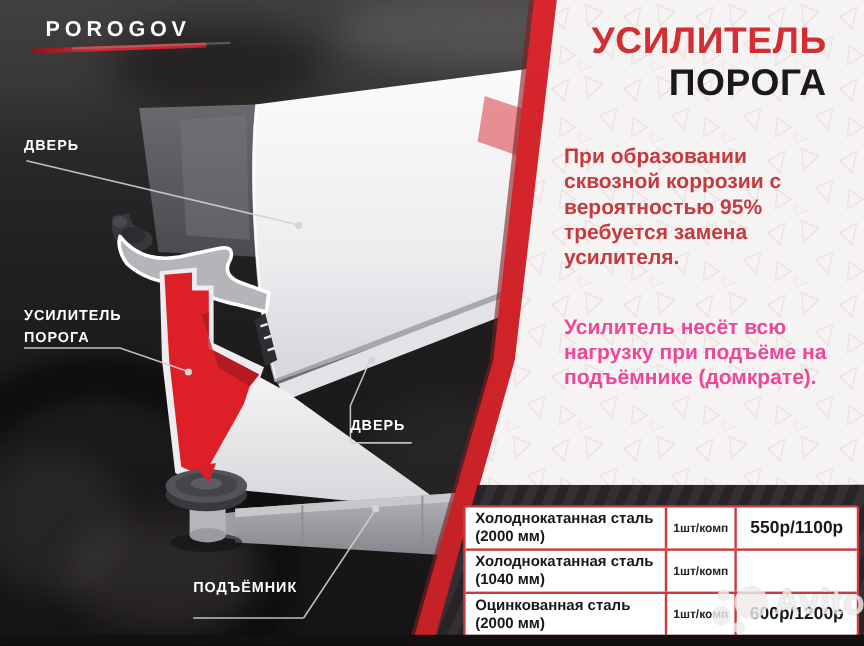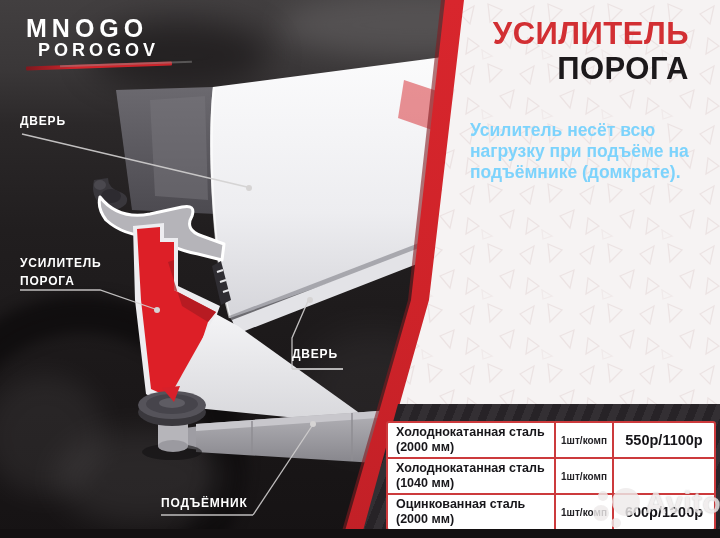--- a/index.html
+++ b/index.html
@@ -195,7 +195,6 @@
   <div class="hatch"></div>
 
   <div class="logo">
-    <div class="logo-1">MNOGO</div>
     <div class="logo-2">POROGOV</div>
     <div class="logo-swoosh"></div>
   </div>

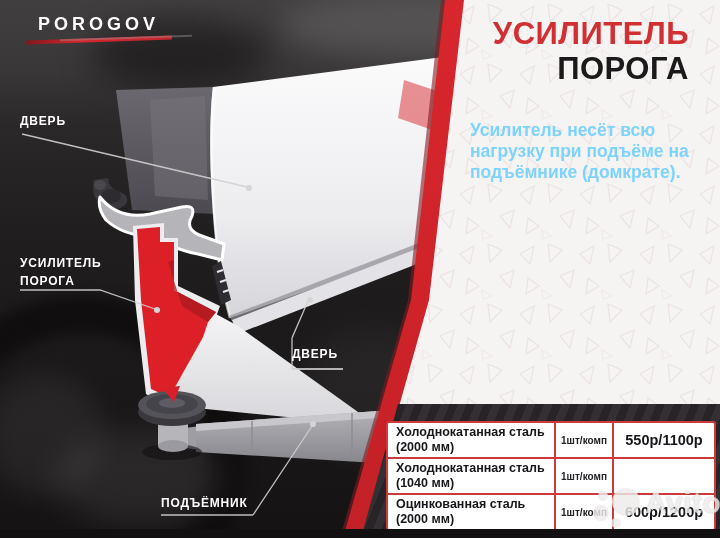--- a/index.html
+++ b/index.html
@@ -211,6 +211,11 @@
   </div>
 
   <div class="paras">
+    <p class="para-red">При образовании
+сквозной коррозии с
+вероятностью 95%
+требуется замена
+усилителя.</p>
     <p class="para-dark">Усилитель несёт всю
 нагрузку при подъёме на
 подъёмнике (домкрате).</p>

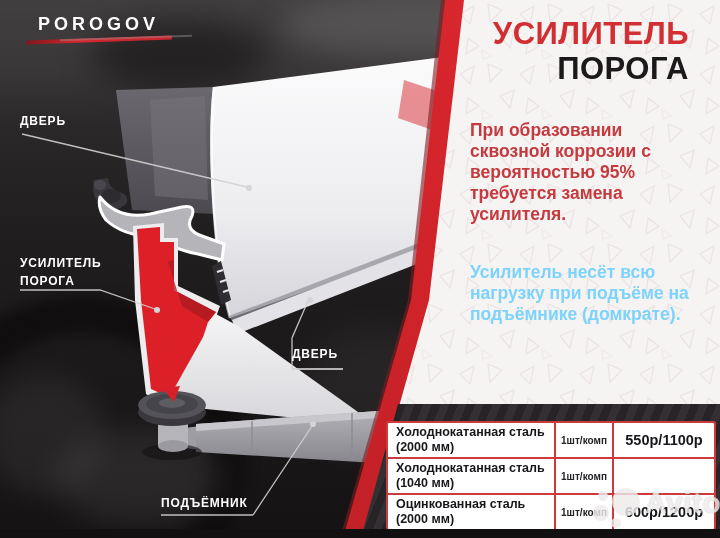--- a/index.html
+++ b/index.html
@@ -56,7 +56,7 @@
     font-weight:bold;font-size:17.5px;line-height:21px;white-space:pre-line;}
   .paras p{margin:0 0 16px 0;}
   .para-red{color:#c43a3e;}
-  .para-dark{color:#7dd3fc;}
+  .para-dark{color:#ec4899;}
 
   
   .price-table{position:absolute;left:386px;top:421px;width:326px;z-index:6;

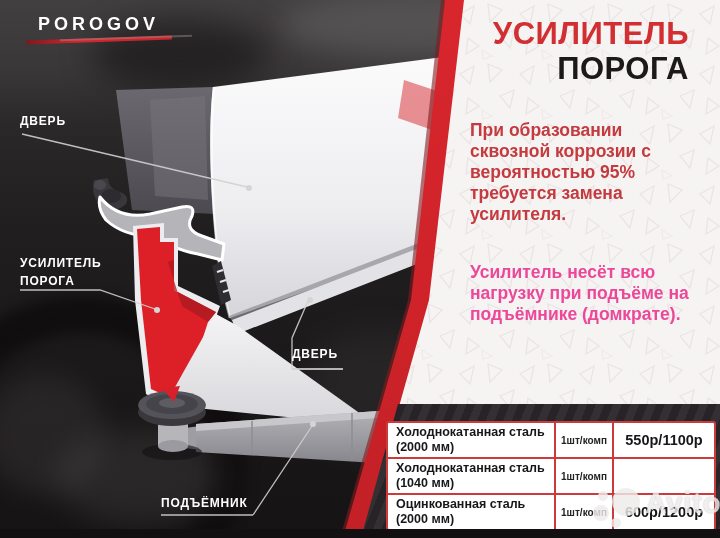--- a/index.html
+++ b/index.html
@@ -45,7 +45,7 @@
   .lbl-door{left:20px;top:112px;}
   .lbl-reinf{left:20px;top:254px;}
   .lbl-sill{left:292px;top:345px;}
-  .lbl-lift{left:161px;top:494px;}
+  .lbl-lift{left:161px;top:480px;}
 
   
   .title{position:absolute;right:31px;top:16px;text-align:right;z-index:5;

